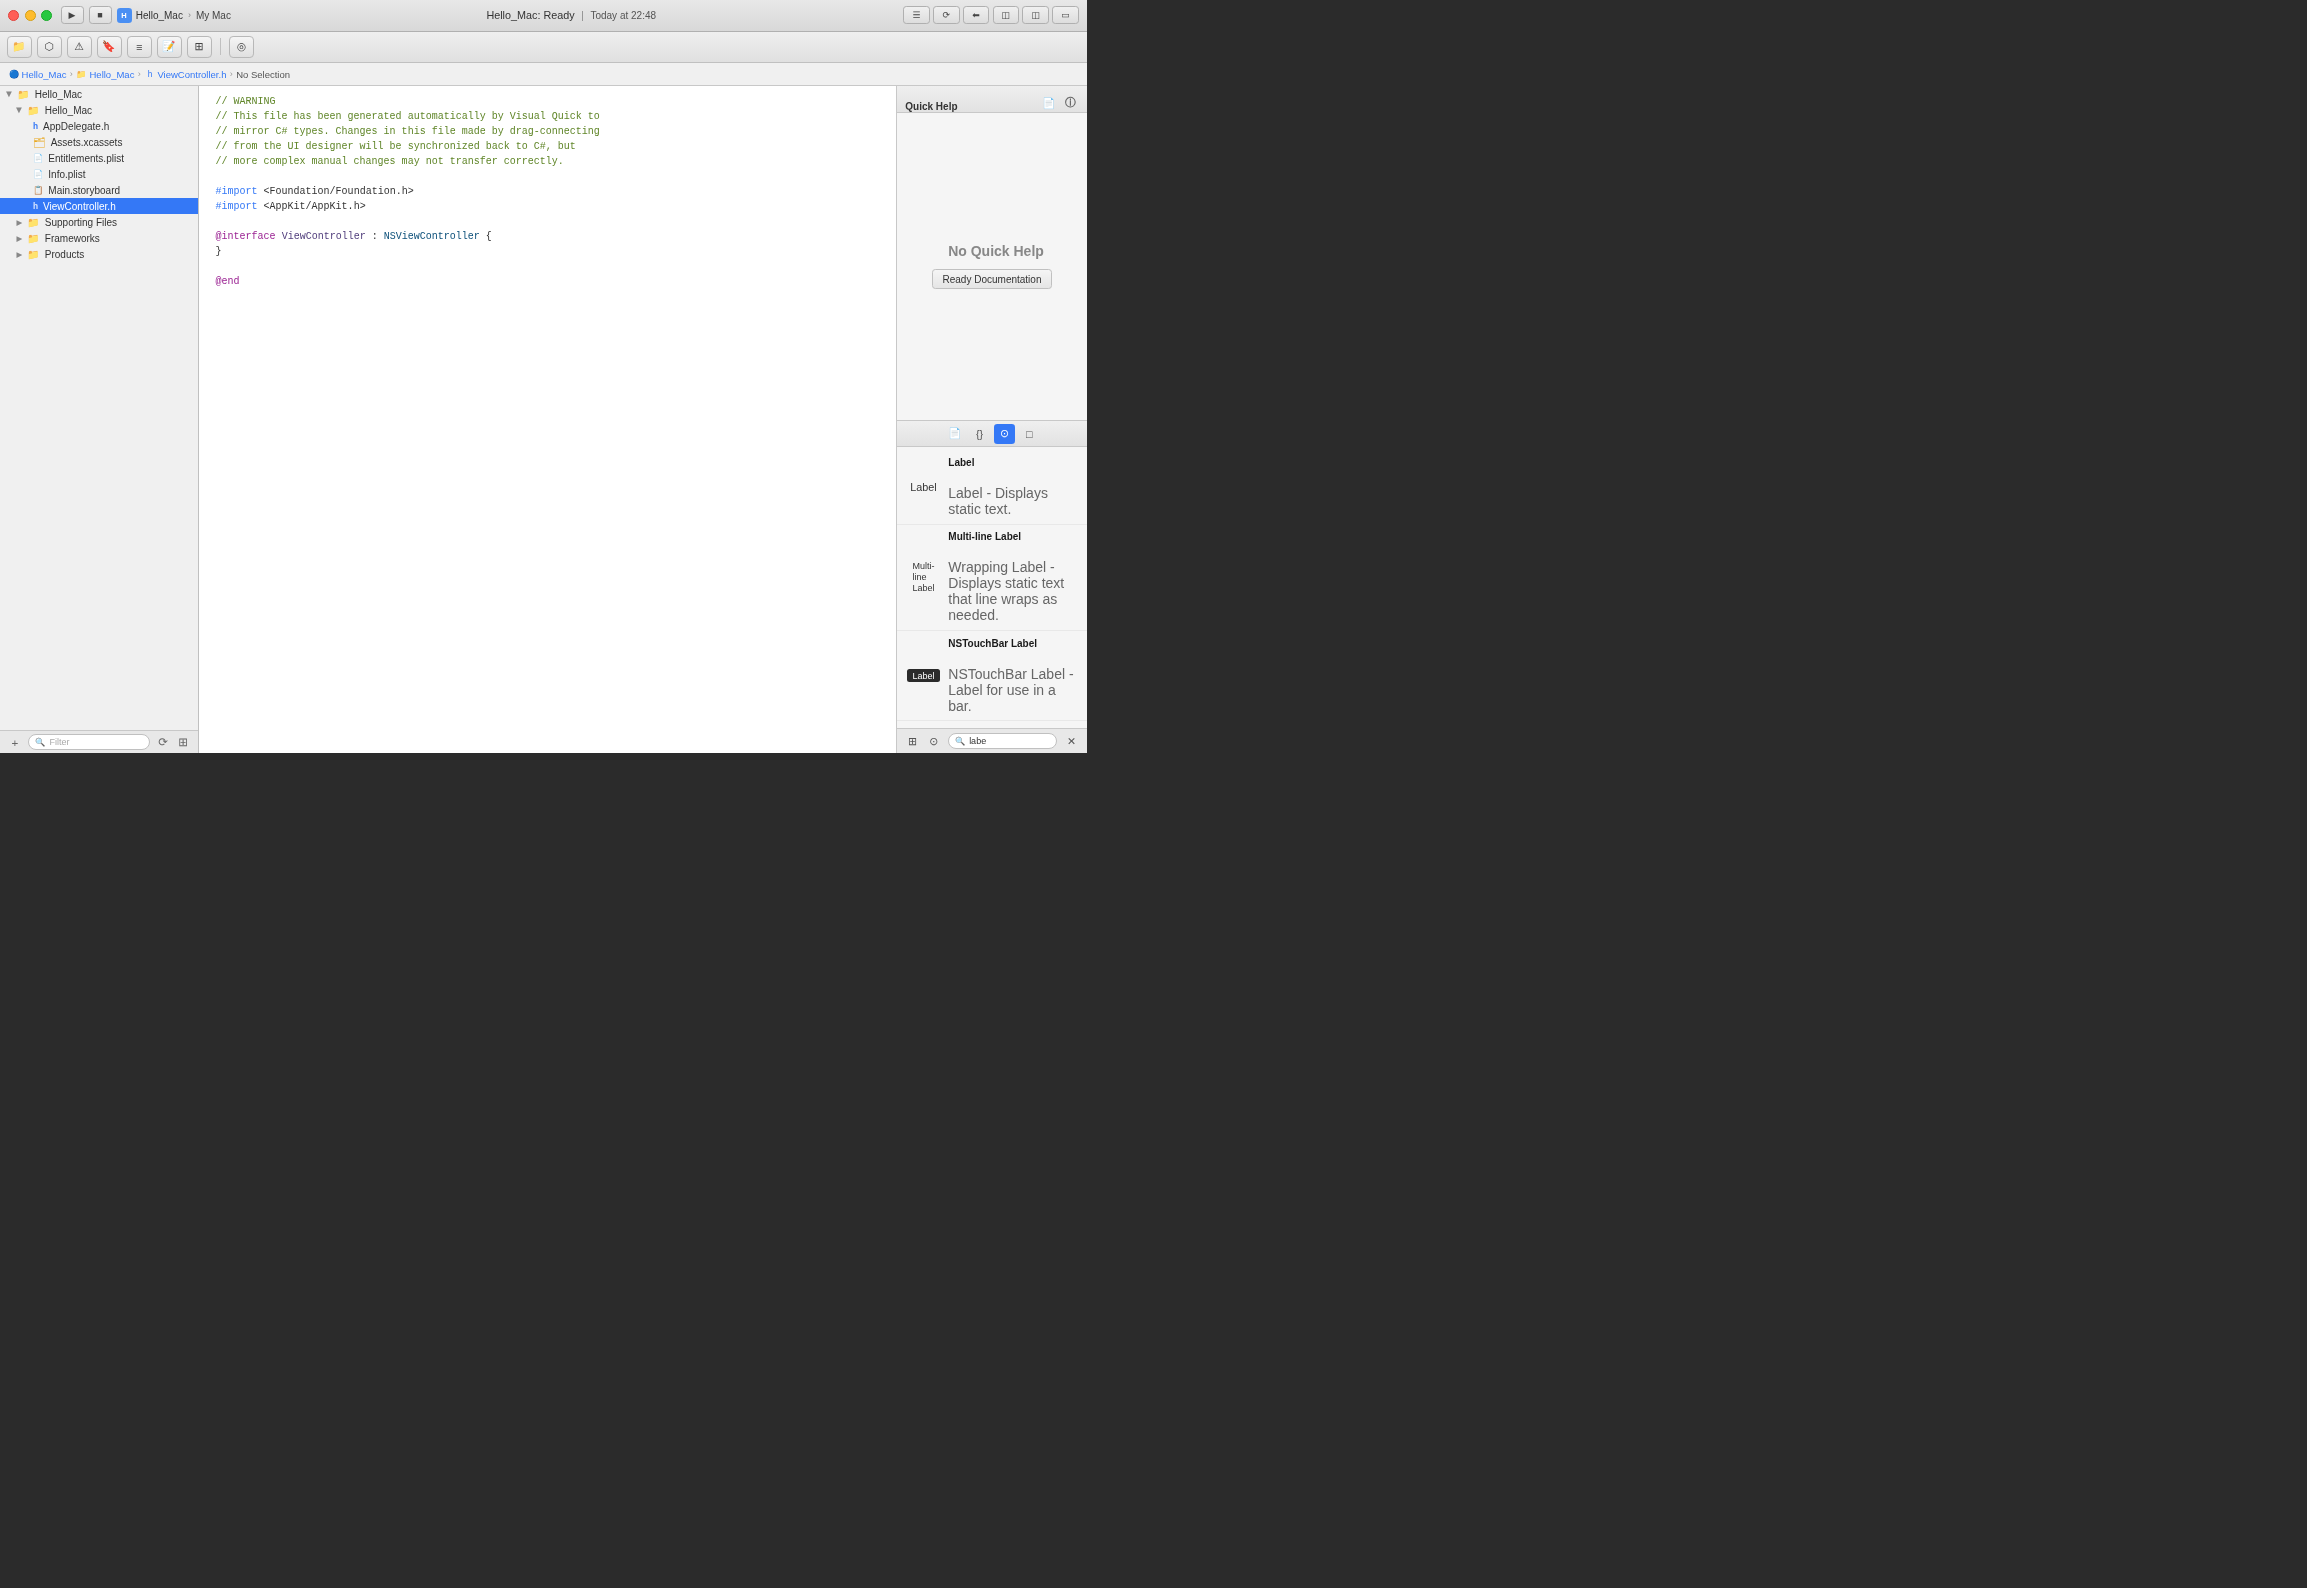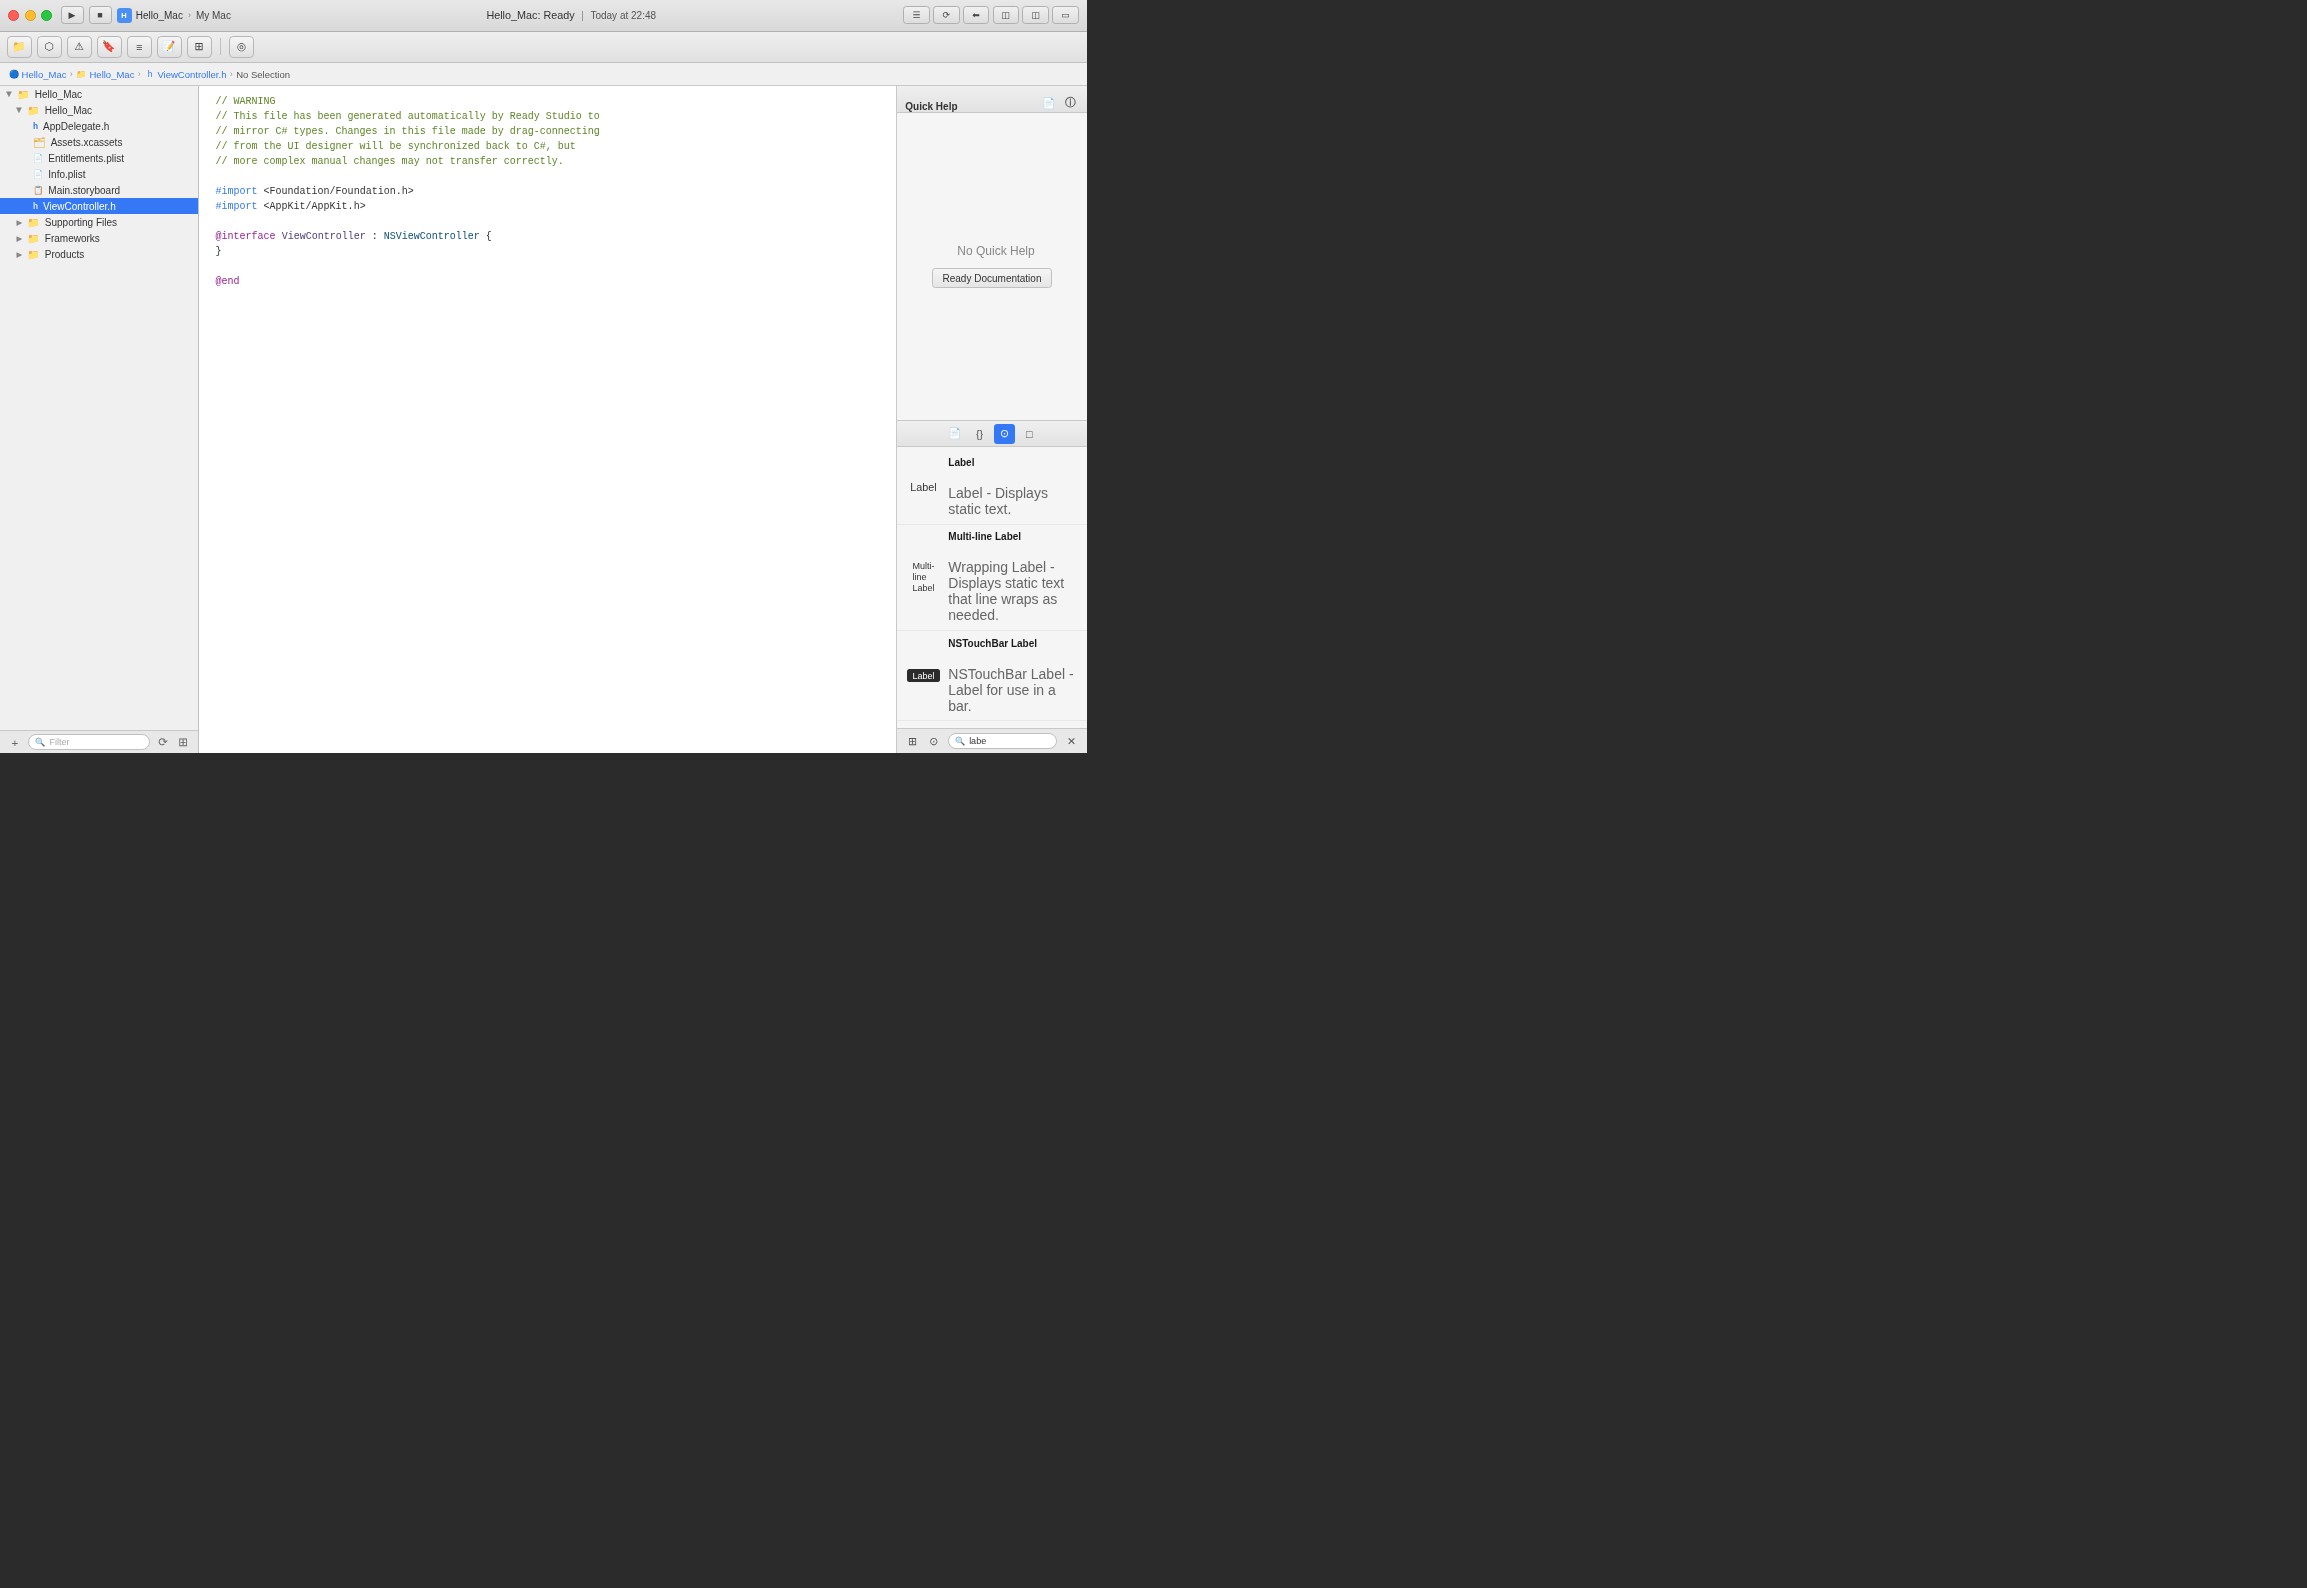--- a/index.html
+++ b/index.html
@@ -605,7 +605,7 @@
 
   <div class="code-editor">
     <div class="code-line code-comment">// WARNING</div>
-    <div class="code-line code-comment">// This file has been generated automatically by Ready Studio to</div>
+    <div class="code-line code-comment">// This file has been generated automatically by Visual Quick to</div>
     <div class="code-line code-comment">// mirror C# types. Changes in this file made by drag-connecting</div>
     <div class="code-line code-comment">// from the UI designer will be synchronized back to C#, but</div>
     <div class="code-line code-comment">// more complex manual changes may not transfer correctly.</div>

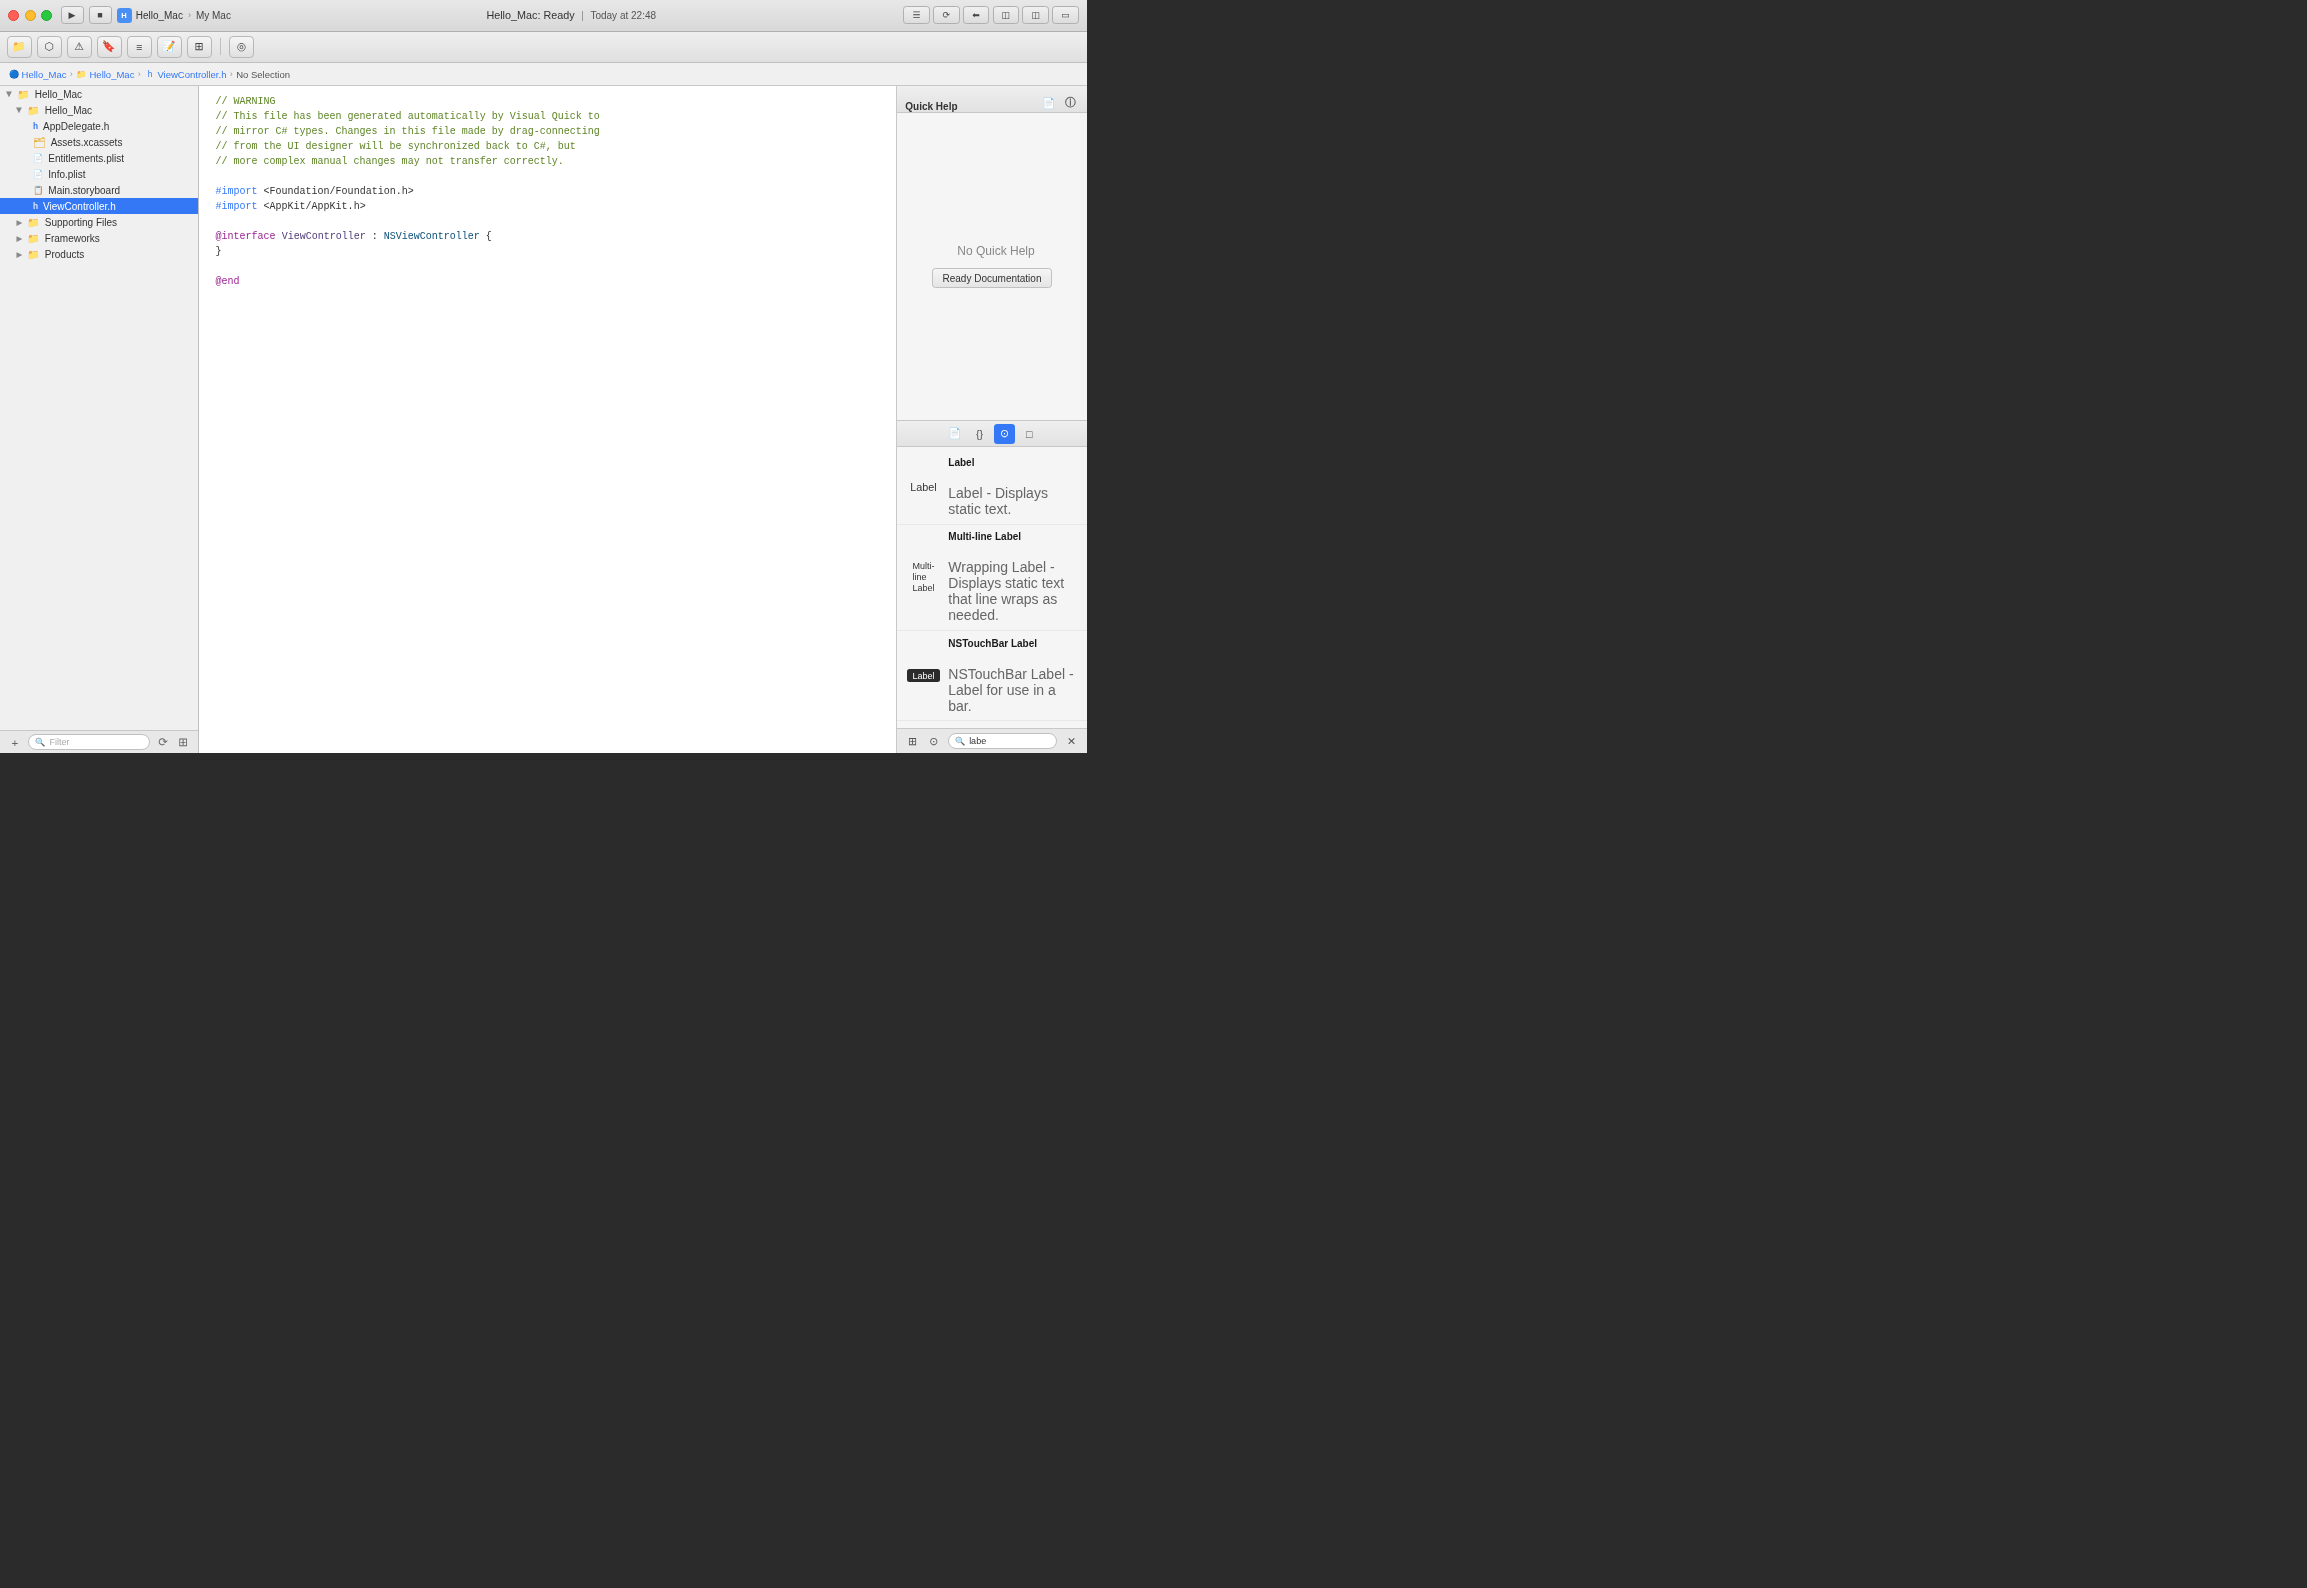--- a/index.html
+++ b/index.html
@@ -320,9 +320,9 @@
       border-bottom: 0.8px solid #c8c8c8;
     }
     .no-quick-help {
-      font-size: 12px;
+      font-size: 14px;
       color: #888;
-      font-weight: 400;
+      font-weight: 700;
       margin-left: 8px;
     }
     .search-documentation-btn {

